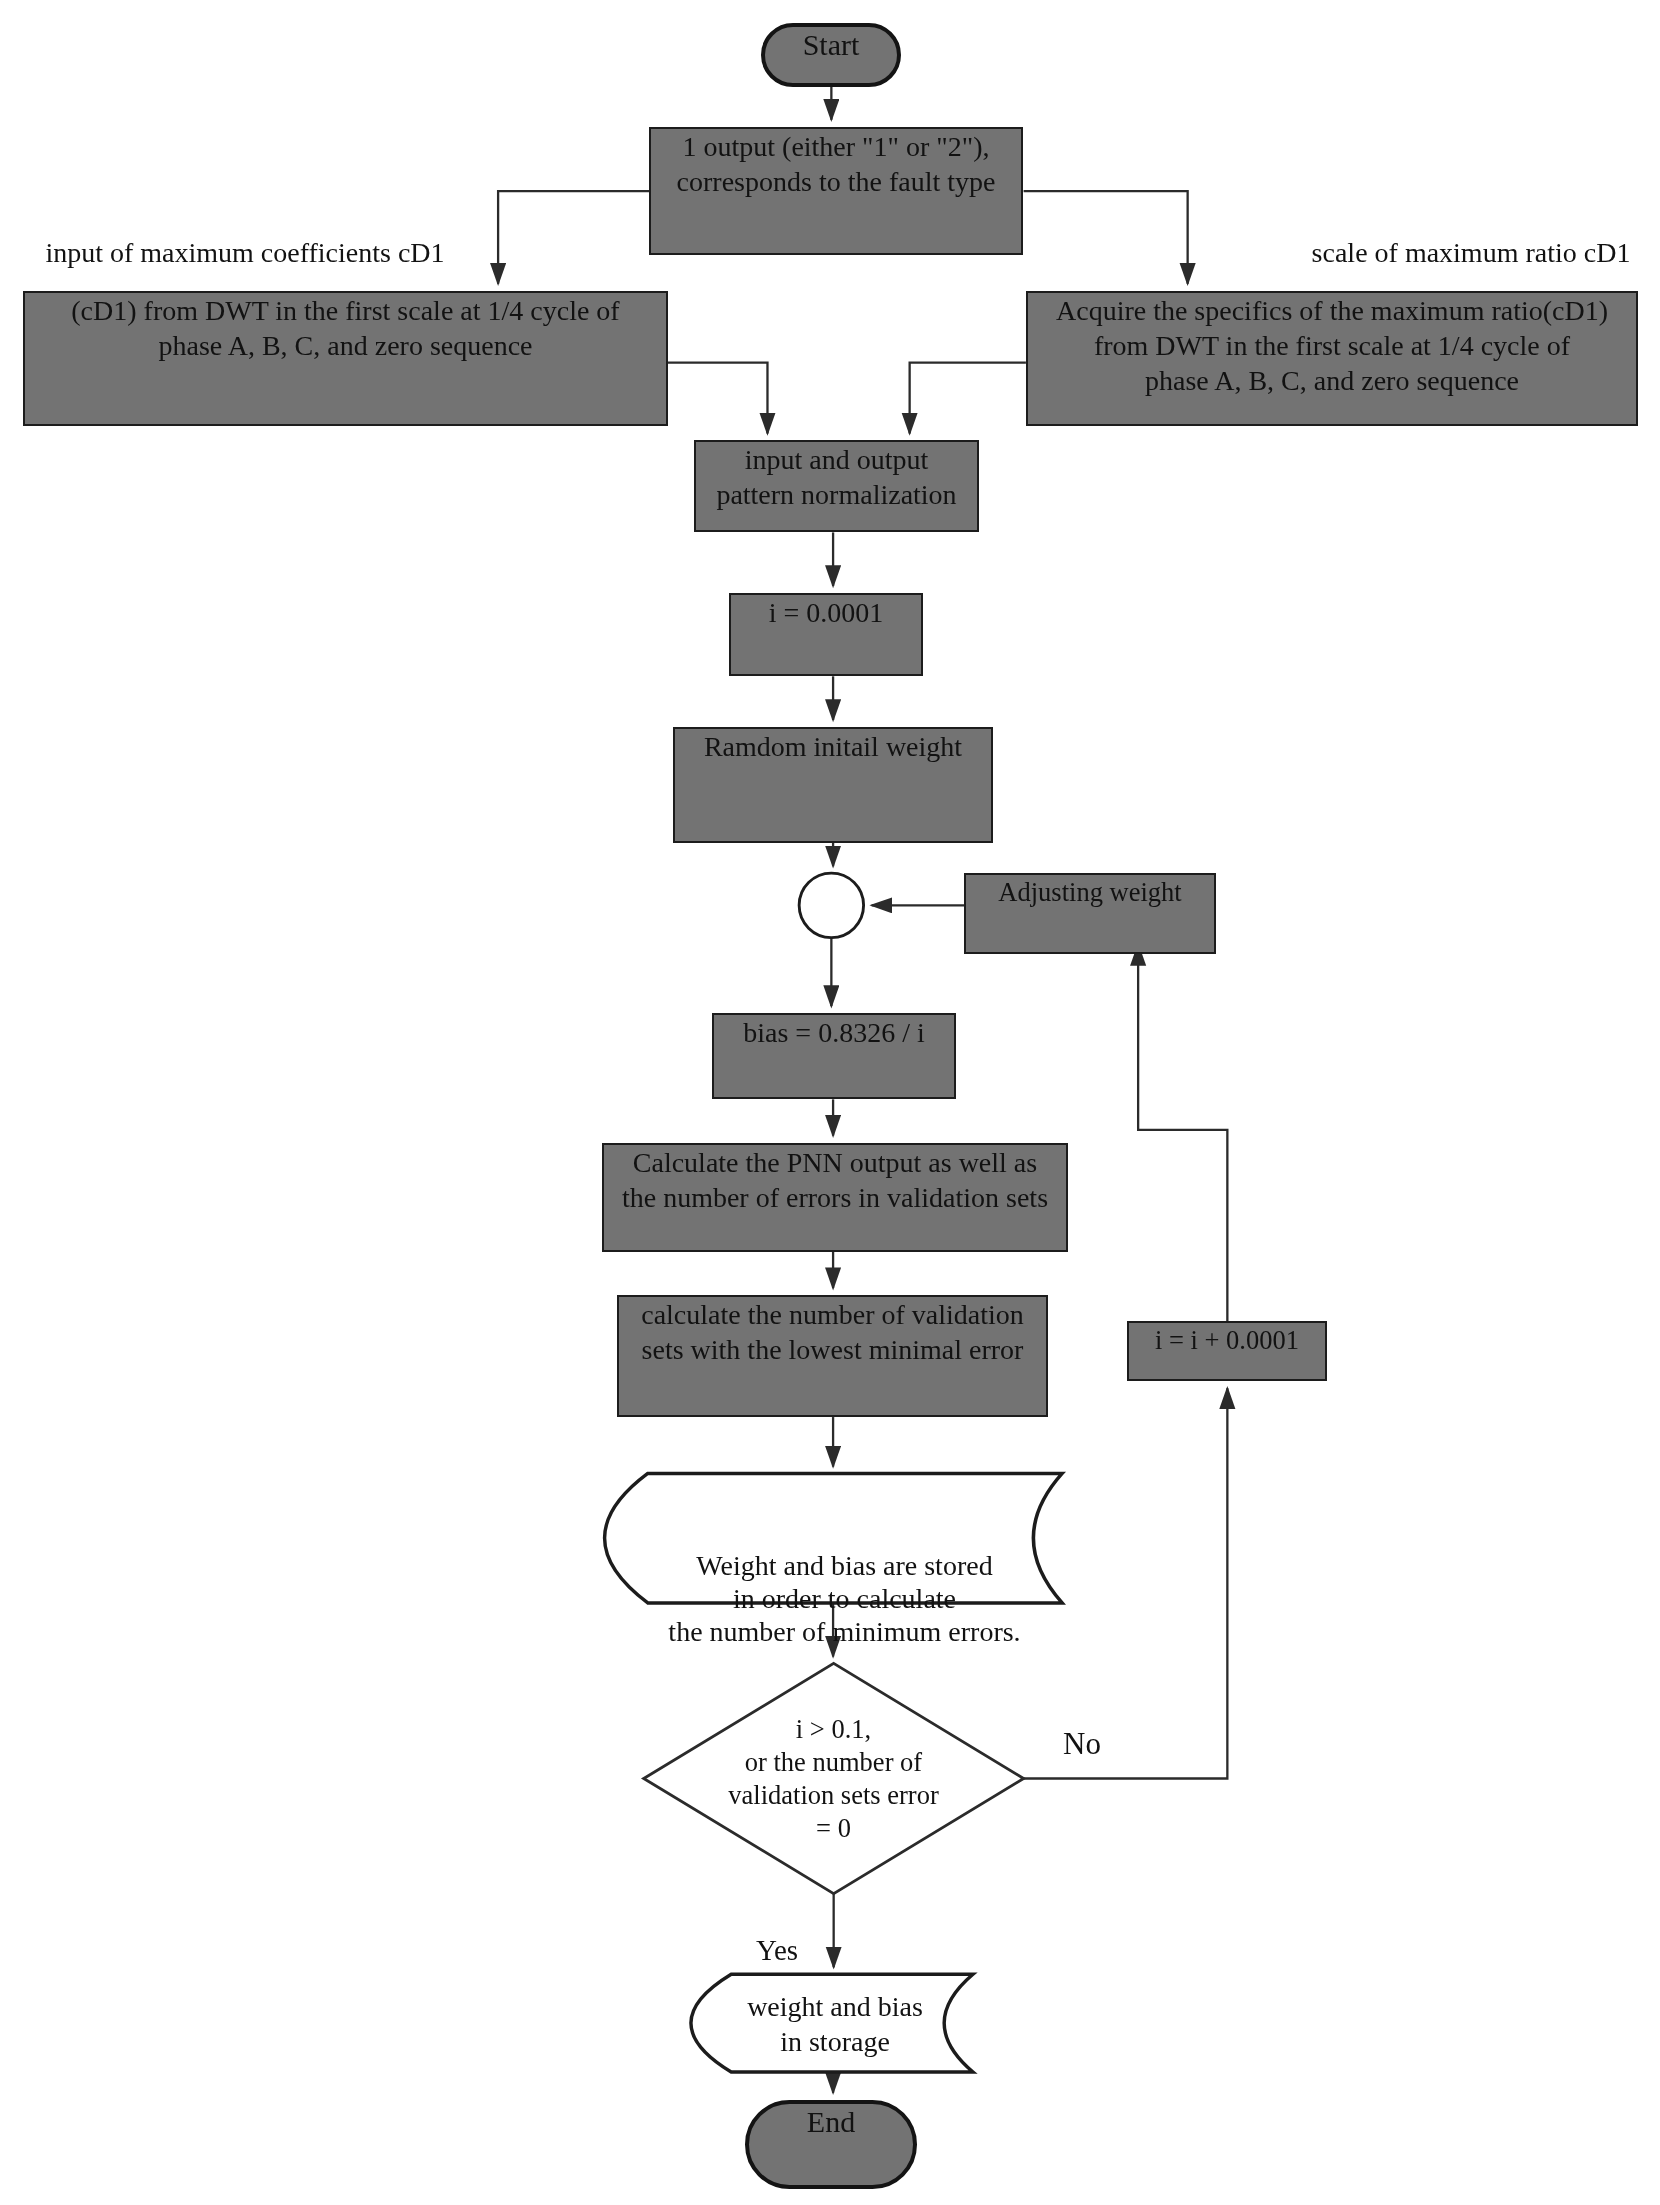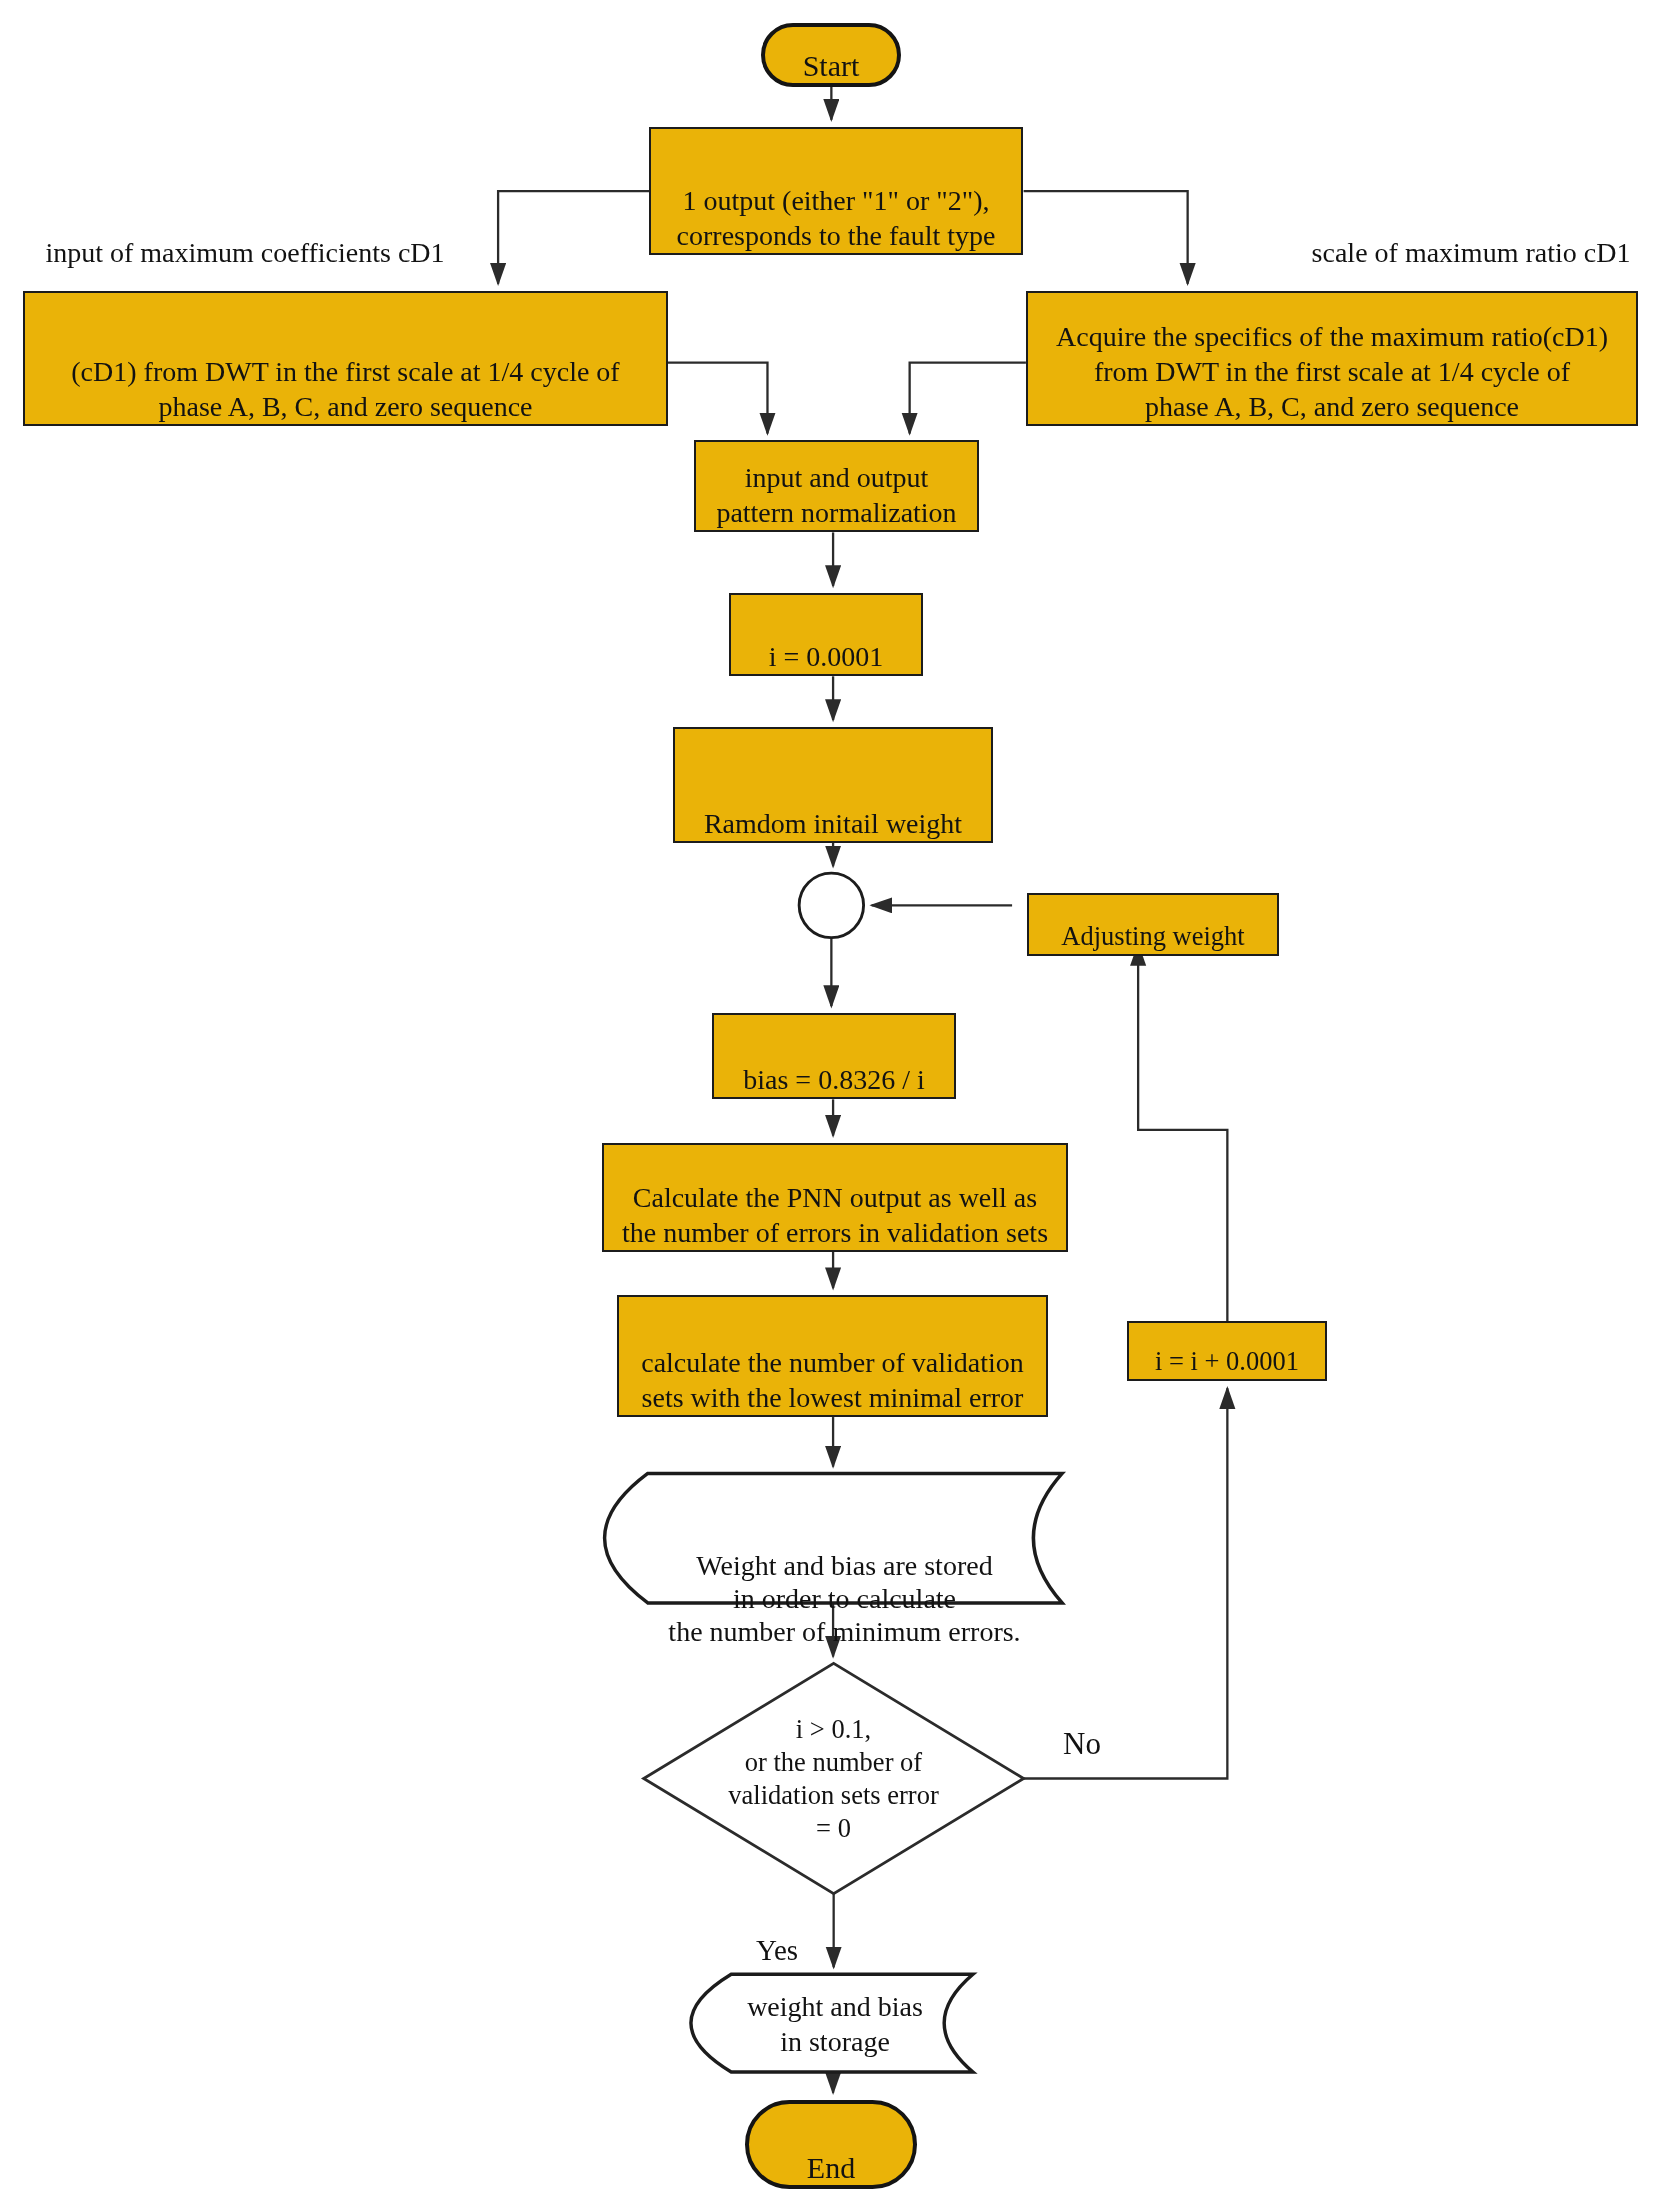--- a/index.html
+++ b/index.html
@@ -13,8 +13,8 @@
   #wires{position:absolute;left:0;top:0;width:1661px;height:2205px;}
   .node{
     position:absolute;
-    display:flex;flex-direction:column;align-items:center;justify-content:flex-end;
-    background:#eab308;
+    display:flex;flex-direction:column;align-items:center;justify-content:flex-start;
+    background:#737373;
     border:2.9px solid #1c1c1c;
     box-sizing:border-box;
     text-align:center;

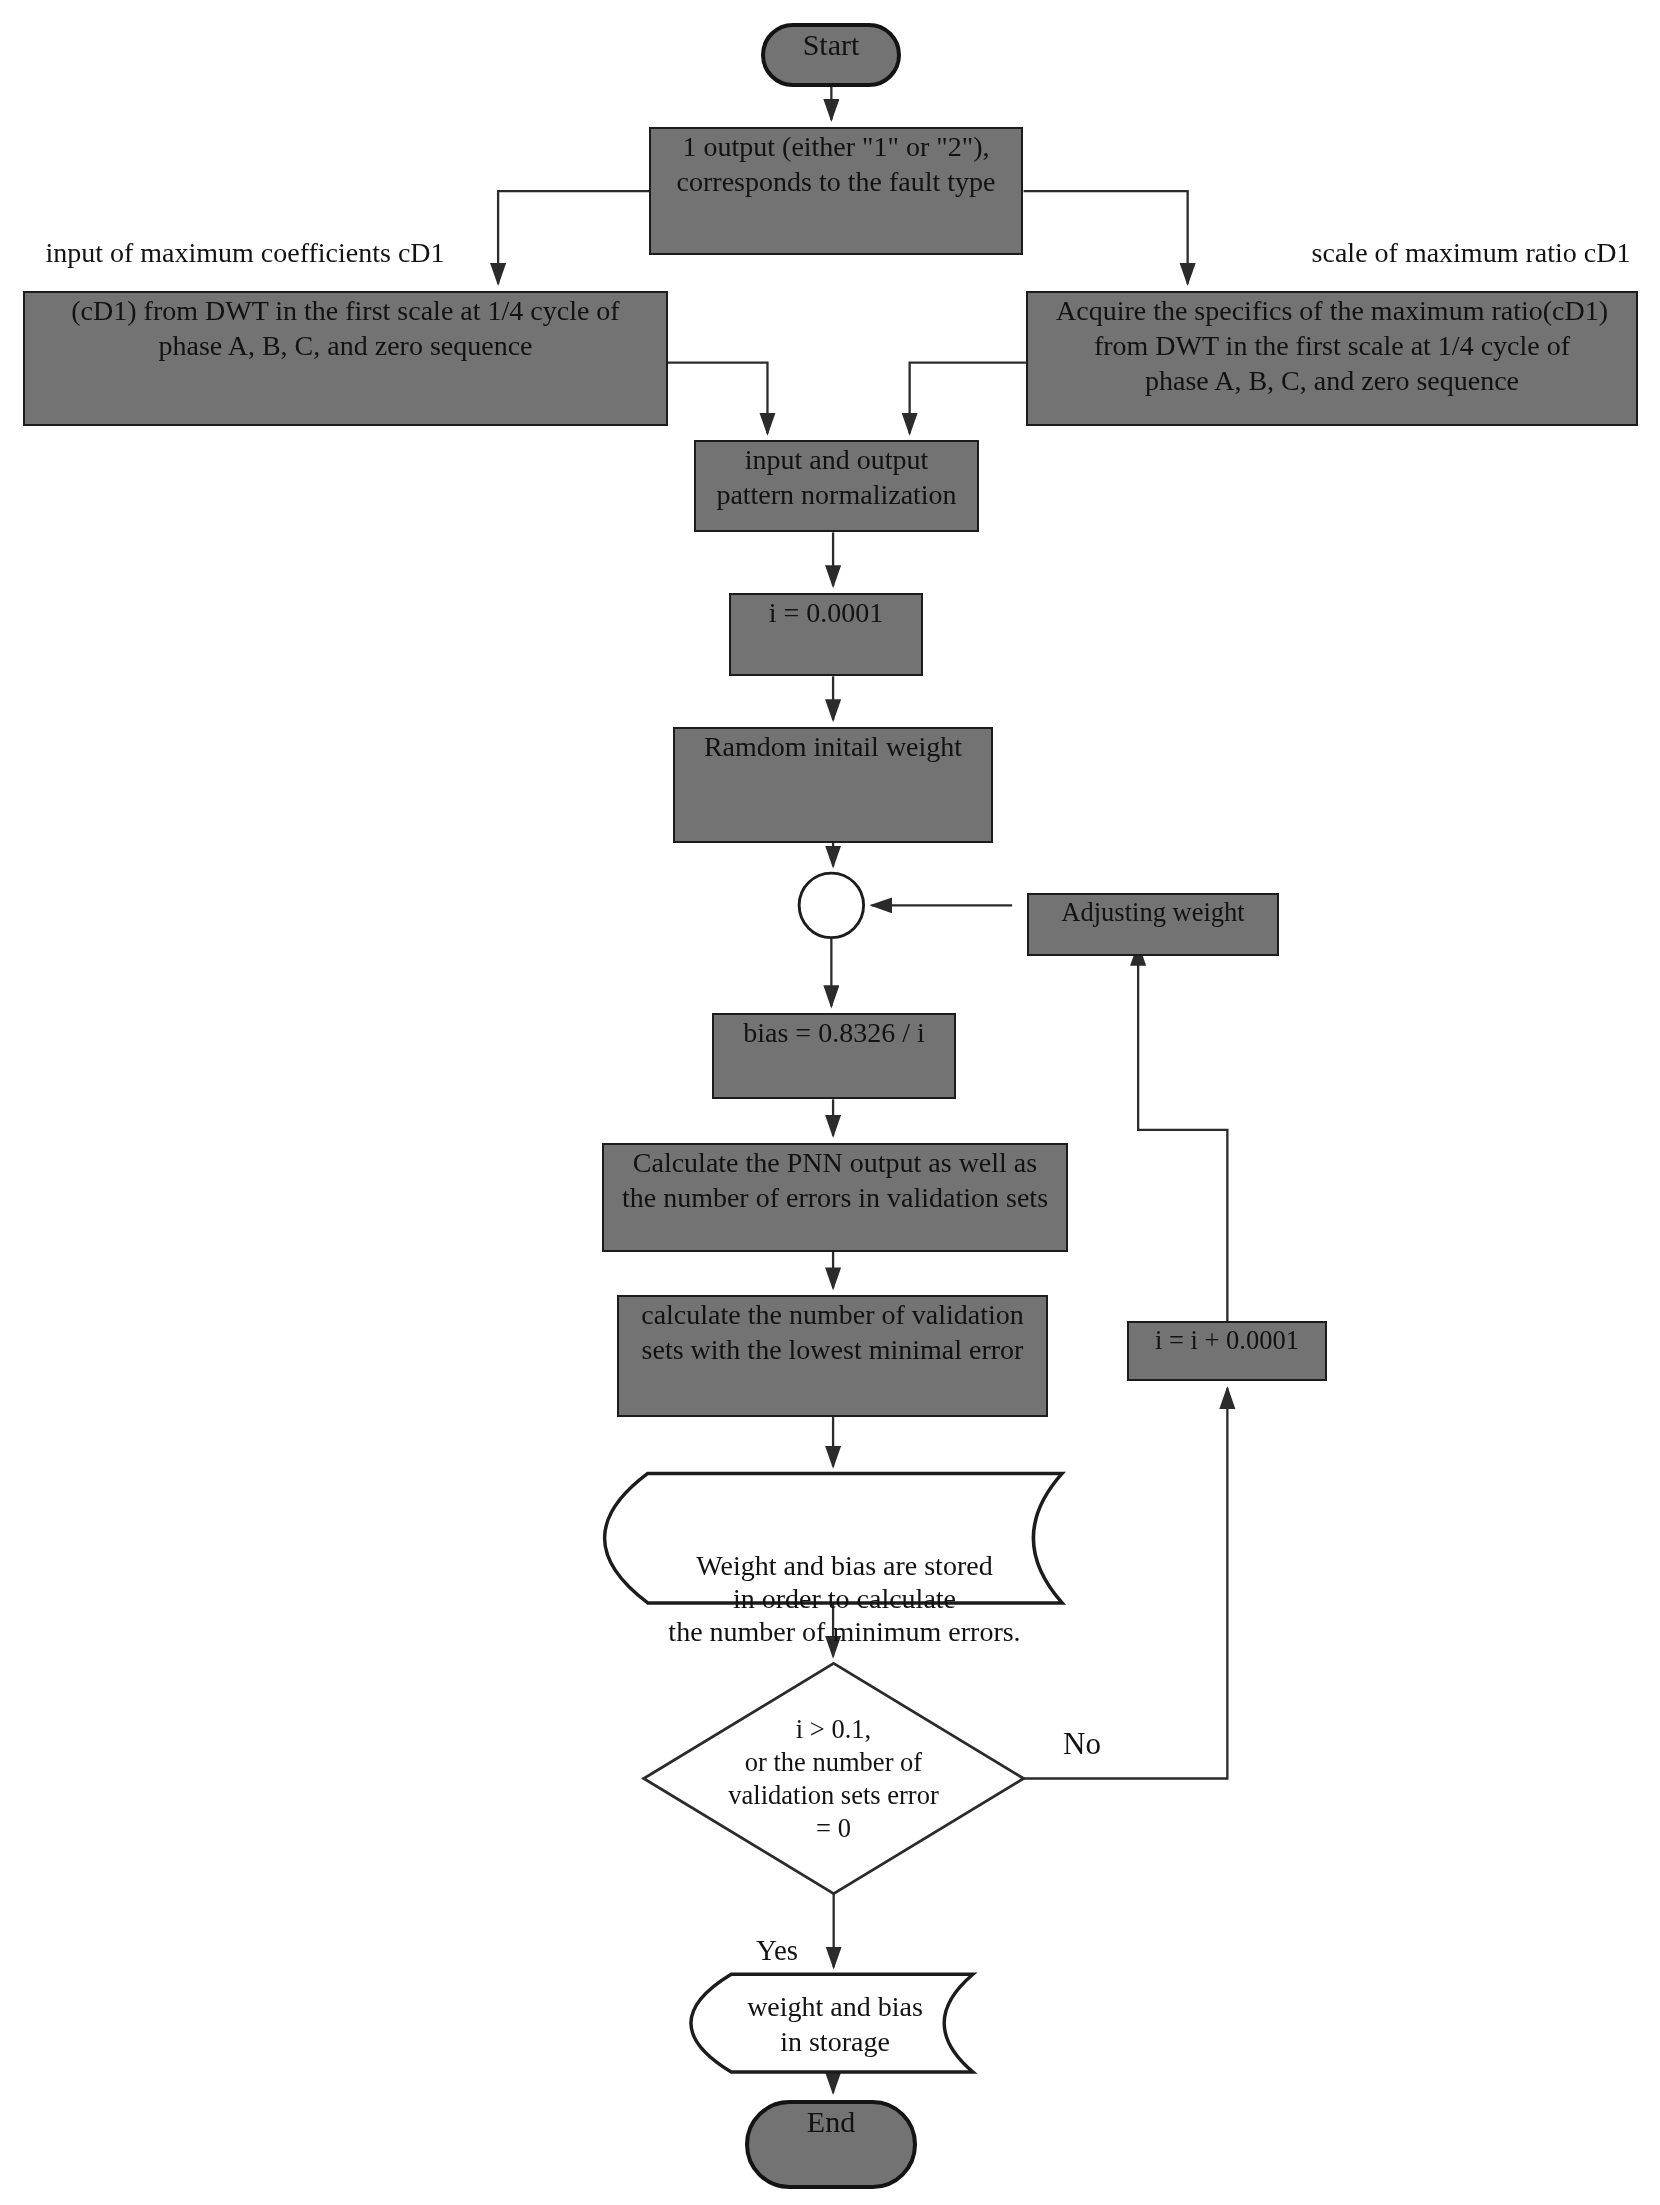--- a/index.html
+++ b/index.html
@@ -46,7 +46,7 @@
   #box-norm{left:694px;top:440px;width:285px;height:92px;}
   #box-init{left:729px;top:593px;width:194px;height:83px;}
   #box-random{left:673px;top:727px;width:320px;height:116px;}
-  #box-adjust{left:1027px;top:873px;width:252px;height:63px;font-size:26.5px;margin-top:20px;}
+  #box-adjust{left:964px;top:873px;width:252px;height:81px;font-size:26.5px;}
   #box-bias{left:712px;top:1013px;width:244px;height:86px;}
   #box-pnn{left:602px;top:1143px;width:466px;height:109px;}
   #box-calc{left:617px;top:1295px;width:431px;height:122px;}

